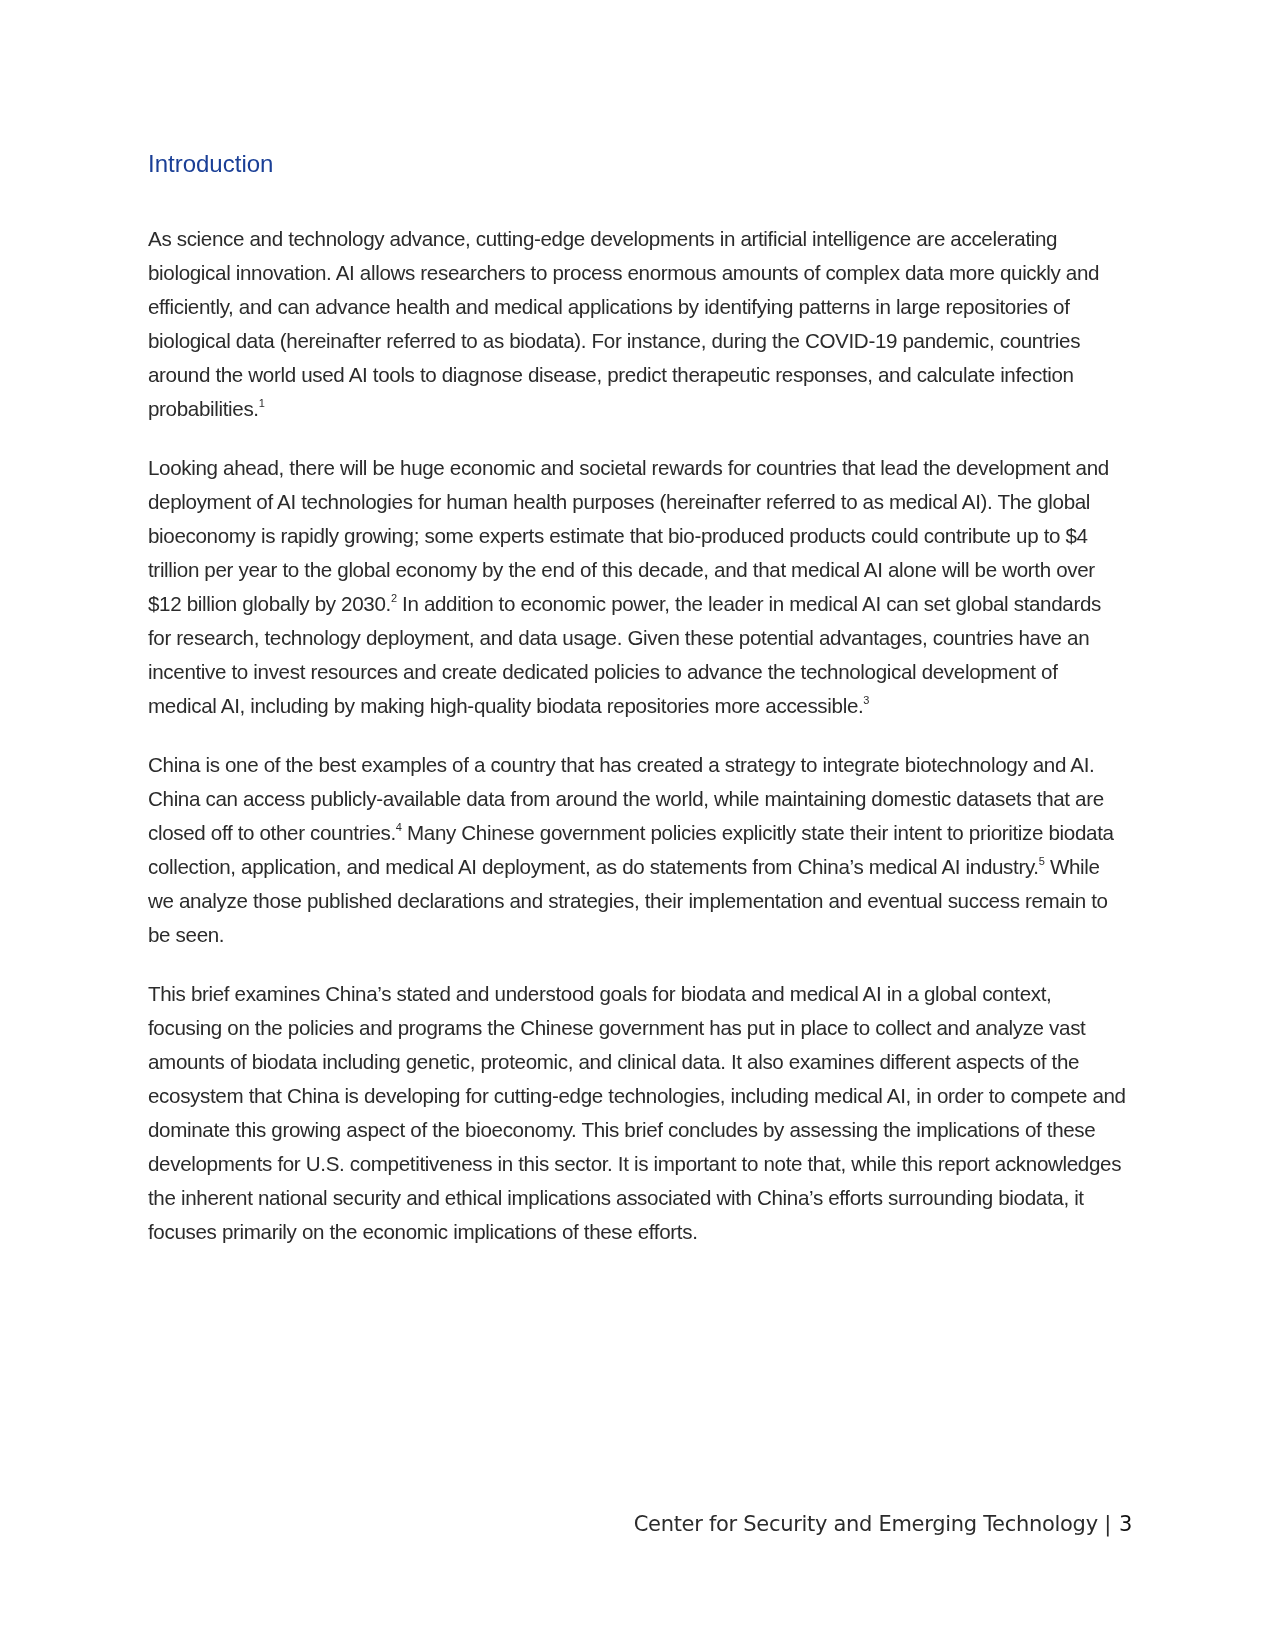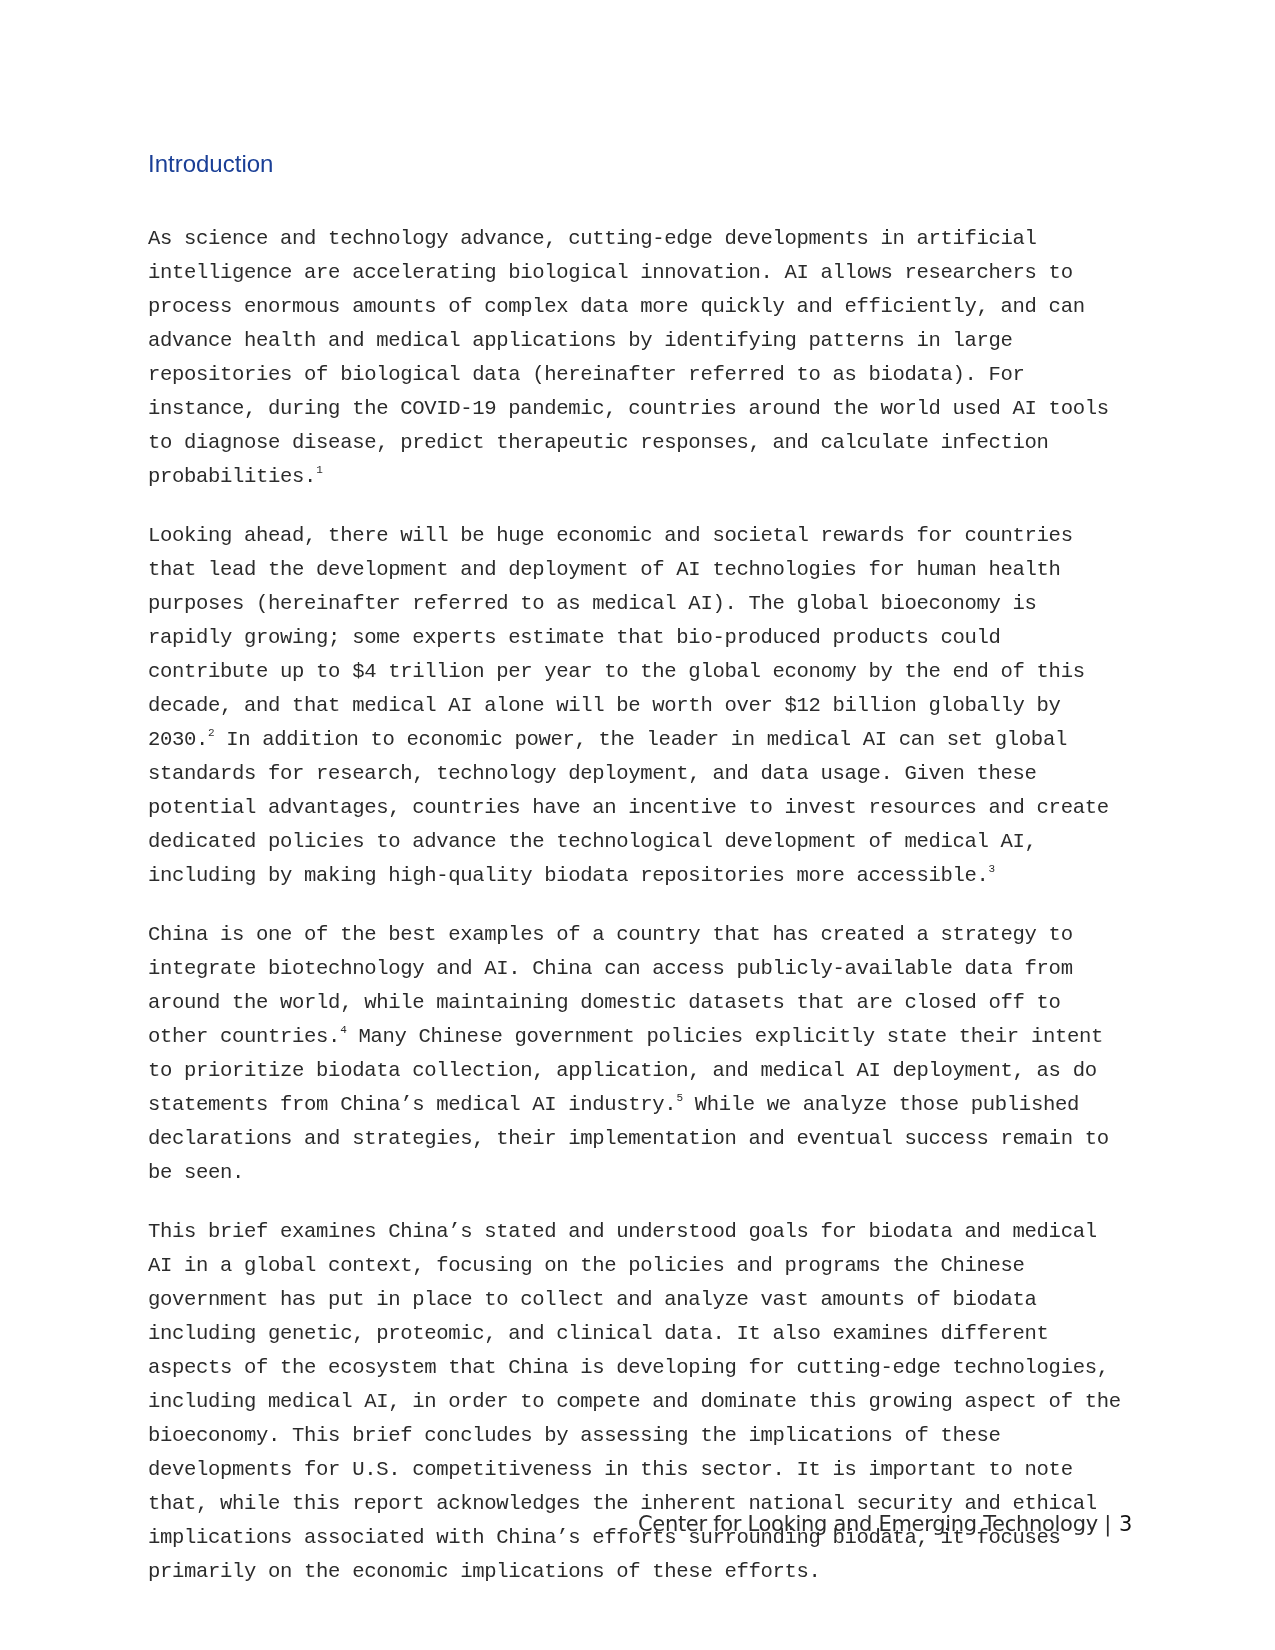--- a/index.html
+++ b/index.html
@@ -12,7 +12,7 @@
     }
     .body-text {
       position: absolute; top: 222px; left: 0; width: 980px;
-      font-family: Liberation Mono, monospace;
+      font-family: Liberation Sans, sans-serif;
       font-size: 20.6px; line-height: 34px; color: #2b2b2b;
       letter-spacing: -0.35px;
     }

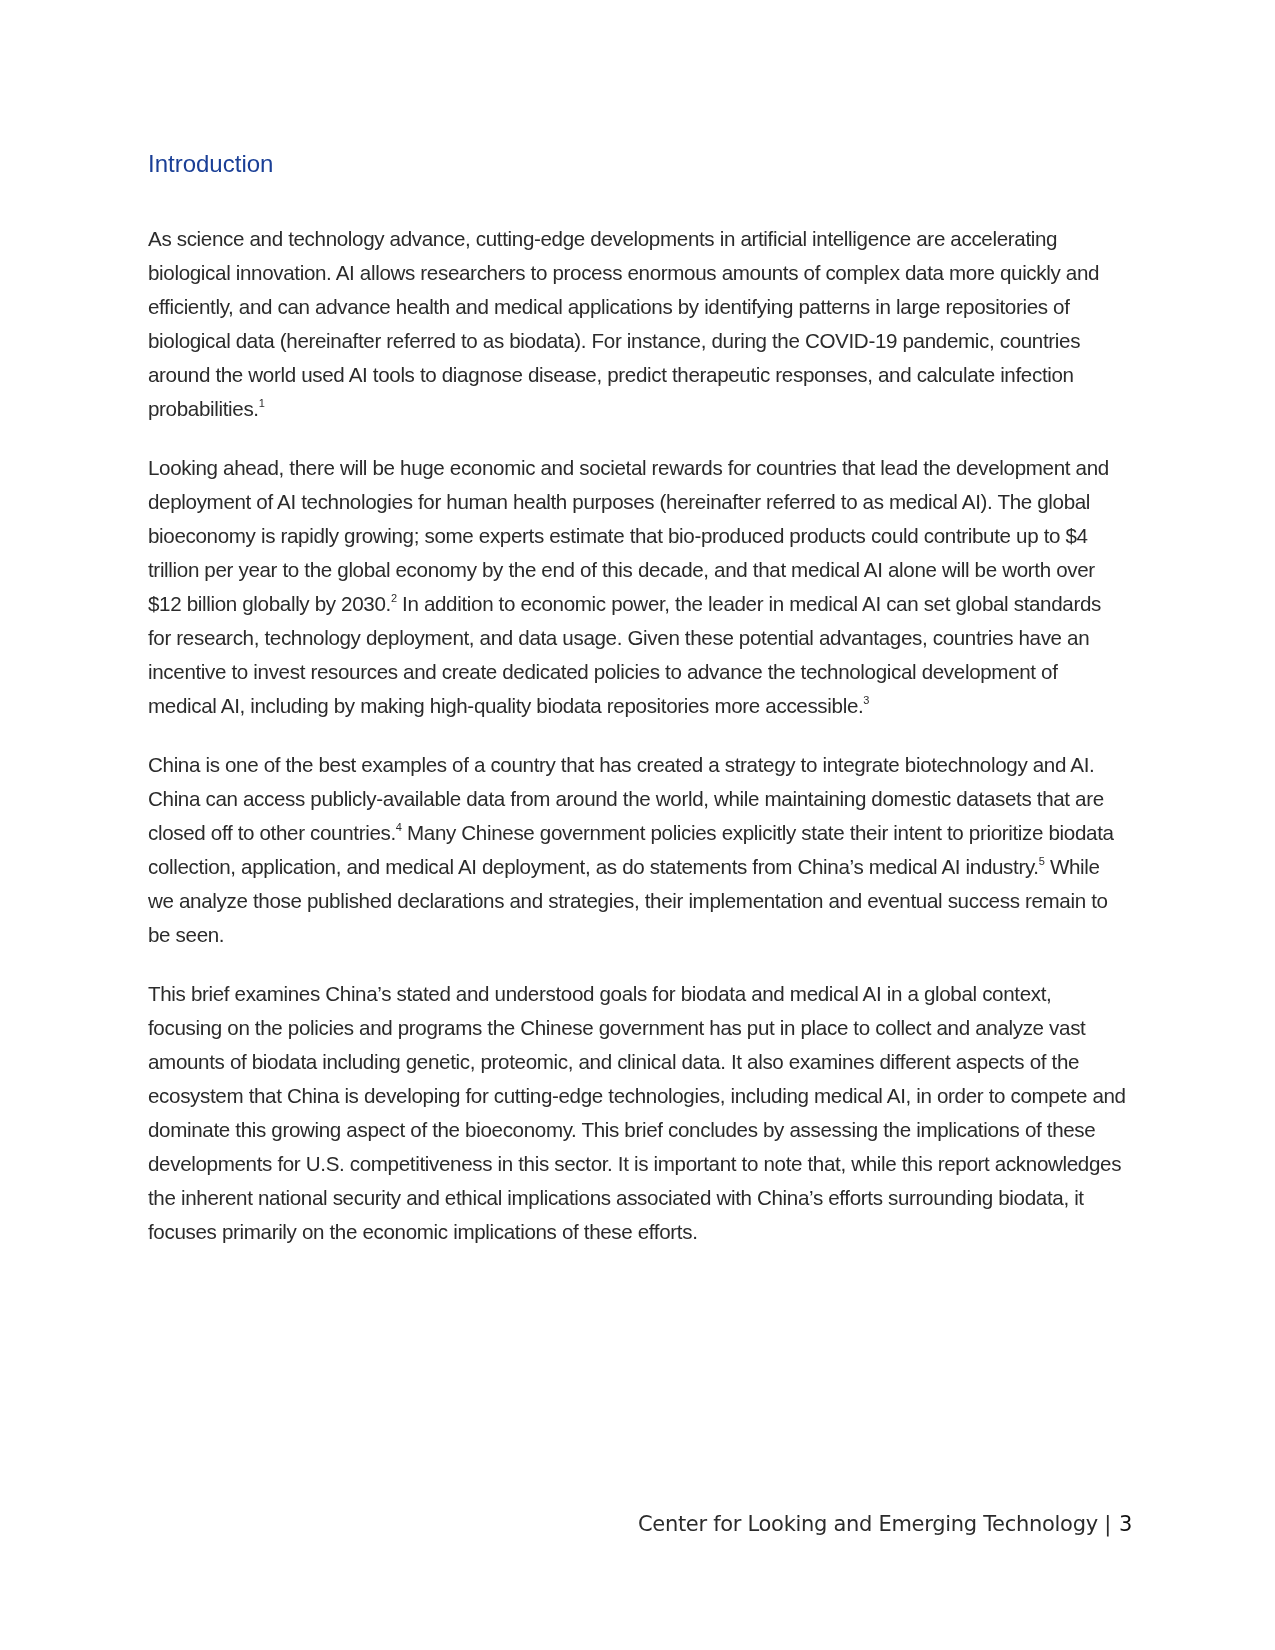--- a/index.html
+++ b/index.html
@@ -39,7 +39,7 @@
 </div>
 
 <div class="footer">
-  <span>Center for Looking and Emerging Technology |</span><span class="page-num">3</span>
+  <span>Center for Security and Emerging Technology |</span><span class="page-num">3</span>
 </div>
 
 </body></html>

